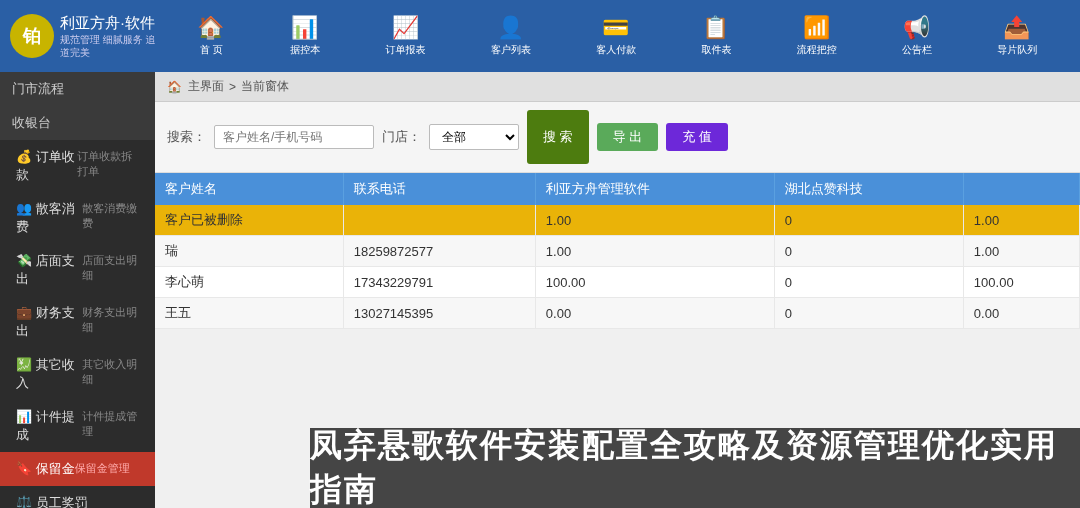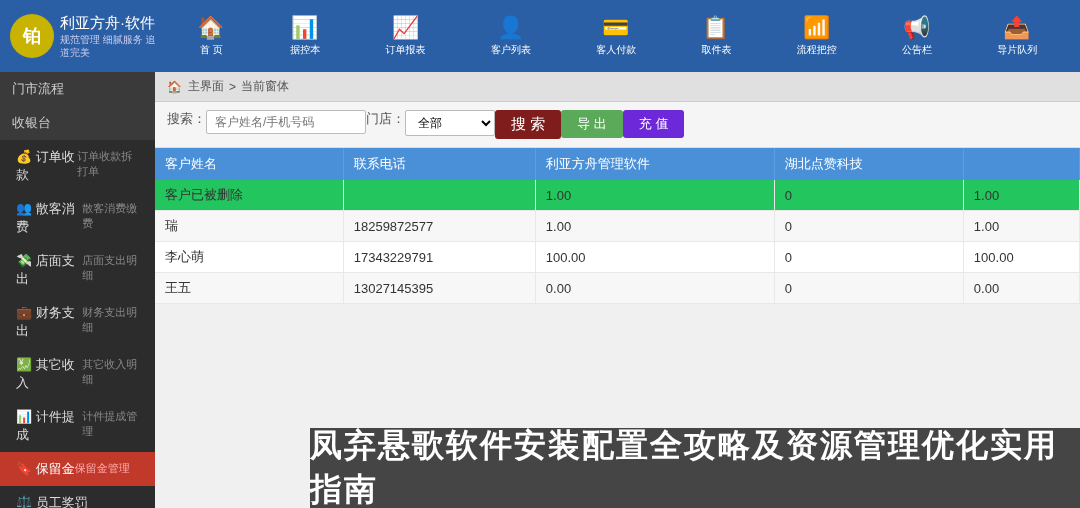--- a/index.html
+++ b/index.html
@@ -118,7 +118,8 @@
       background: #f5f5f5;
       padding: 8px 12px;
       display: flex;
-      align-items: flex-start;
+      align-items: center;
+      gap: 8px;
       border-bottom: 1px solid #ddd;
     }
     .search-label { font-size: 13px; color: #555; }

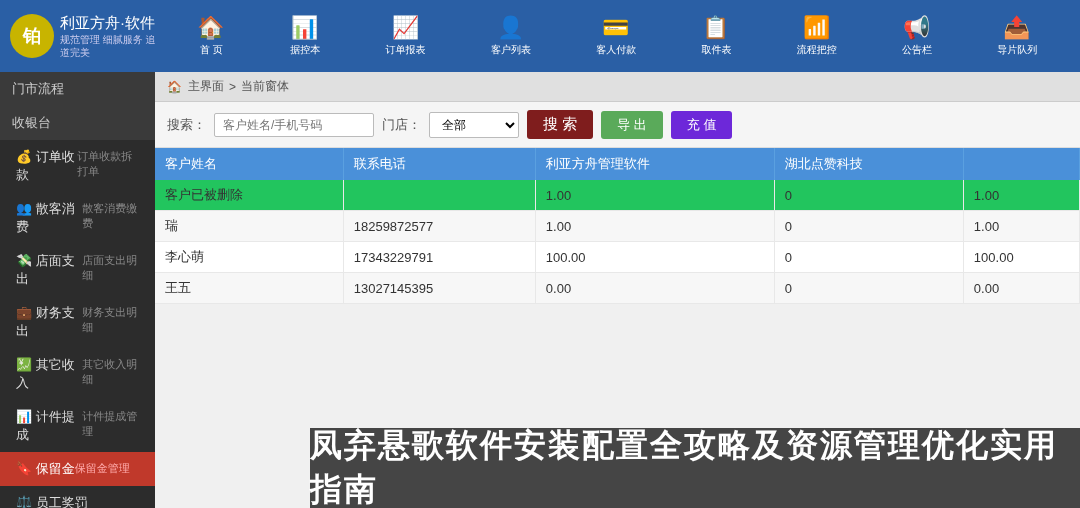--- a/index.html
+++ b/index.html
@@ -141,13 +141,13 @@
       width: 90px;
     }
     .btn-search {
-      background: #7f1d1d;
+      background: #4d7c0f;
       color: #fff;
       border: none;
-      padding: 5px 16px;
+      padding: 18px 16px;
       border-radius: 3px;
       cursor: pointer;
-      font-size: 15px;
+      font-size: 13px;
     }
     .btn-export {
       background: #5aaa5a;

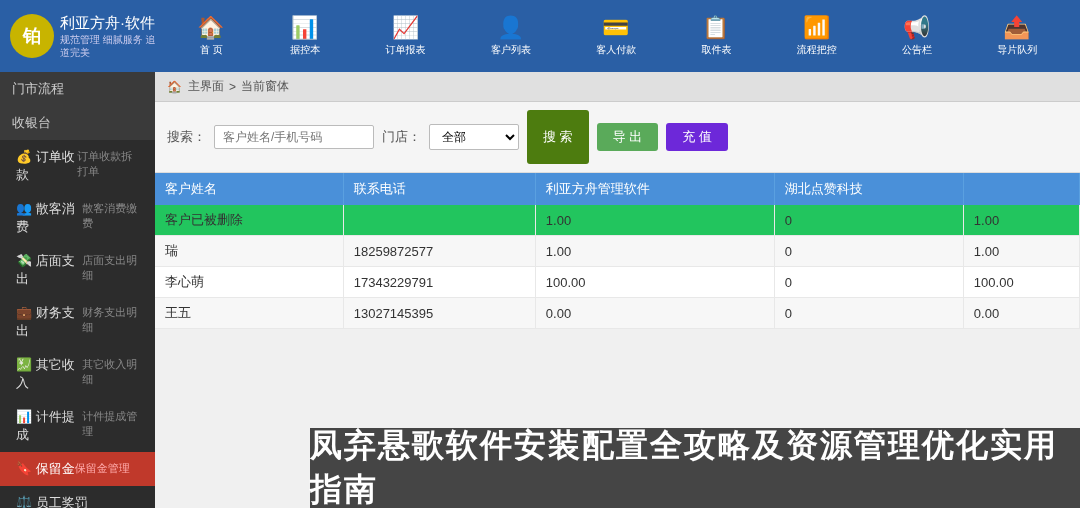--- a/index.html
+++ b/index.html
@@ -191,7 +191,7 @@
       border-right: 1px solid #5aa0e0;
     }
     tbody tr:nth-child(even) { background: #f7f7f7; }
-    tbody tr.highlighted { background: #22c55e; }
+    tbody tr.highlighted { background: #eab308; }
     tbody td {
       padding: 6px 10px;
       font-size: 13px;

